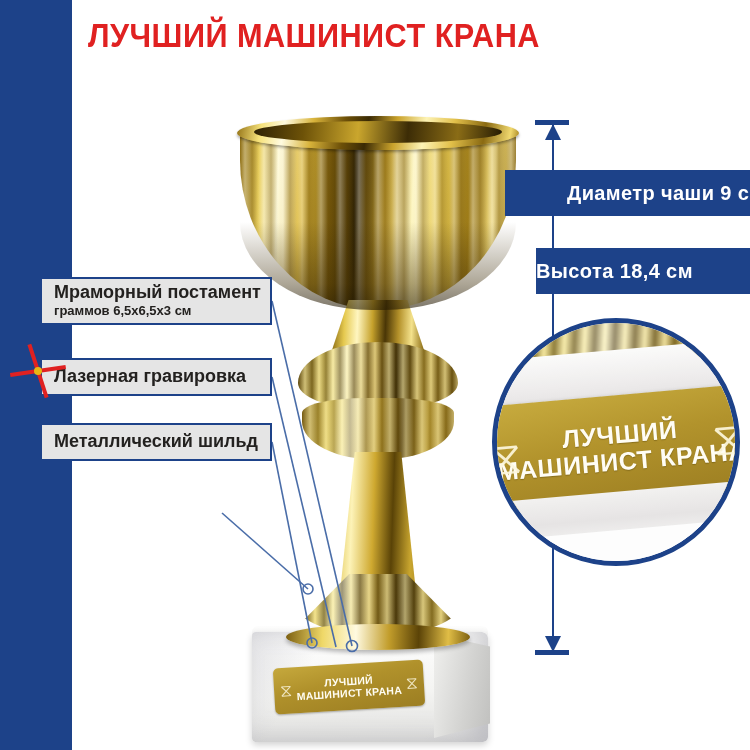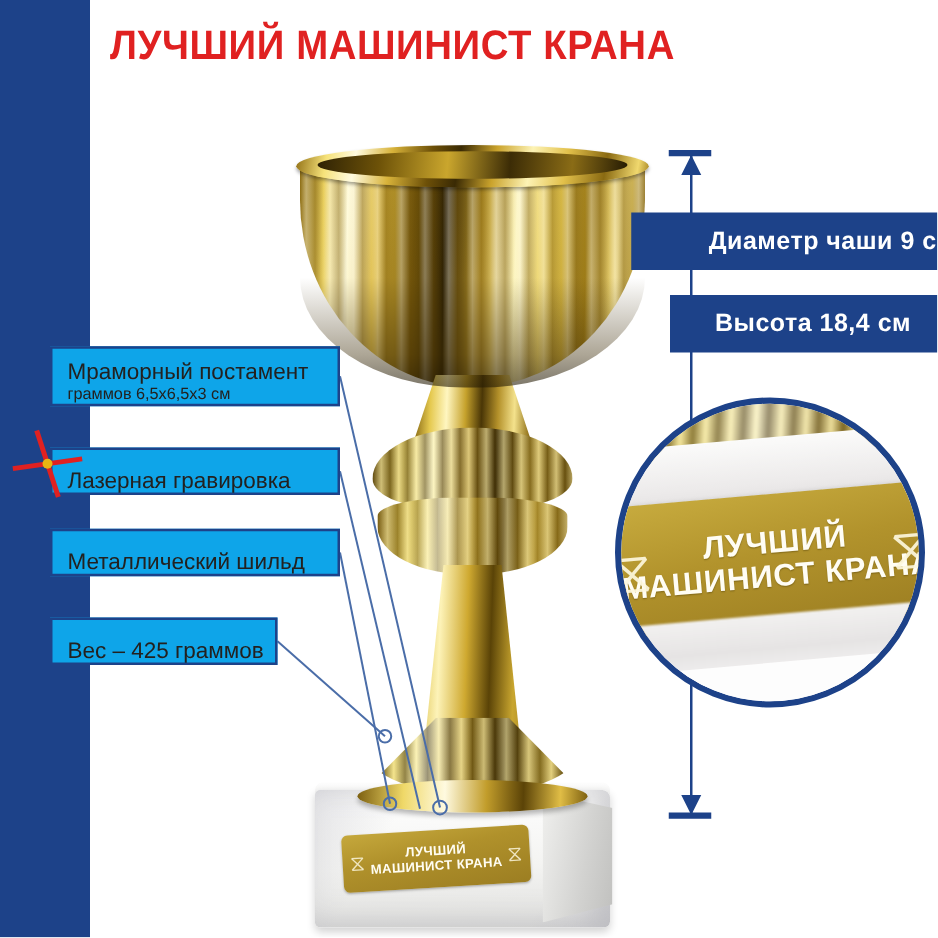--- a/index.html
+++ b/index.html
@@ -209,7 +209,7 @@
     font-weight:bold;font-size:20px;letter-spacing:.4px;white-space:nowrap;
   }
   #ban0{left:505px;top:170px;width:245px;height:46px;padding-left:62px;box-sizing:border-box;}
-  #ban1{left:536px;top:236px;width:214px;height:46px;padding-left:36px;box-sizing:border-box;}
+  #ban1{left:536px;top:248px;width:214px;height:46px;box-sizing:border-box;}
 
   
   .dim-line{position:absolute;left:552px;top:124px;width:2px;height:528px;background:#1d4289;z-index:8;}

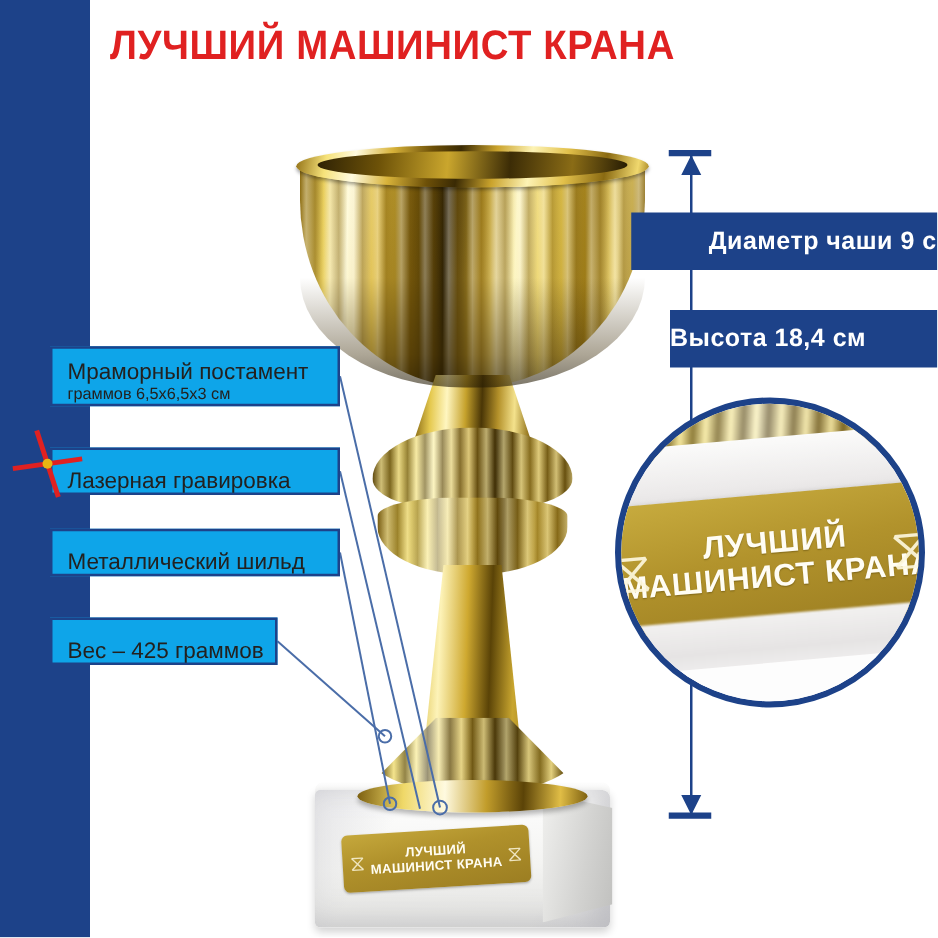--- a/index.html
+++ b/index.html
@@ -178,12 +178,13 @@
   
   .lbl{
     position:absolute;
-    background:#0ea5e9;
+    background:#e5e5e5;
     border:2px solid #1d4289;
     box-sizing:border-box;
-    display:flex;flex-direction:column;justify-content:flex-end;
+    display:flex;flex-direction:column;justify-content:center;
     padding-left:12px;
     z-index:12;
+    font-weight:bold;
   }
   .lbl .t1{
     color:#23211f;font-size:18px;line-height:1.08;white-space:nowrap;

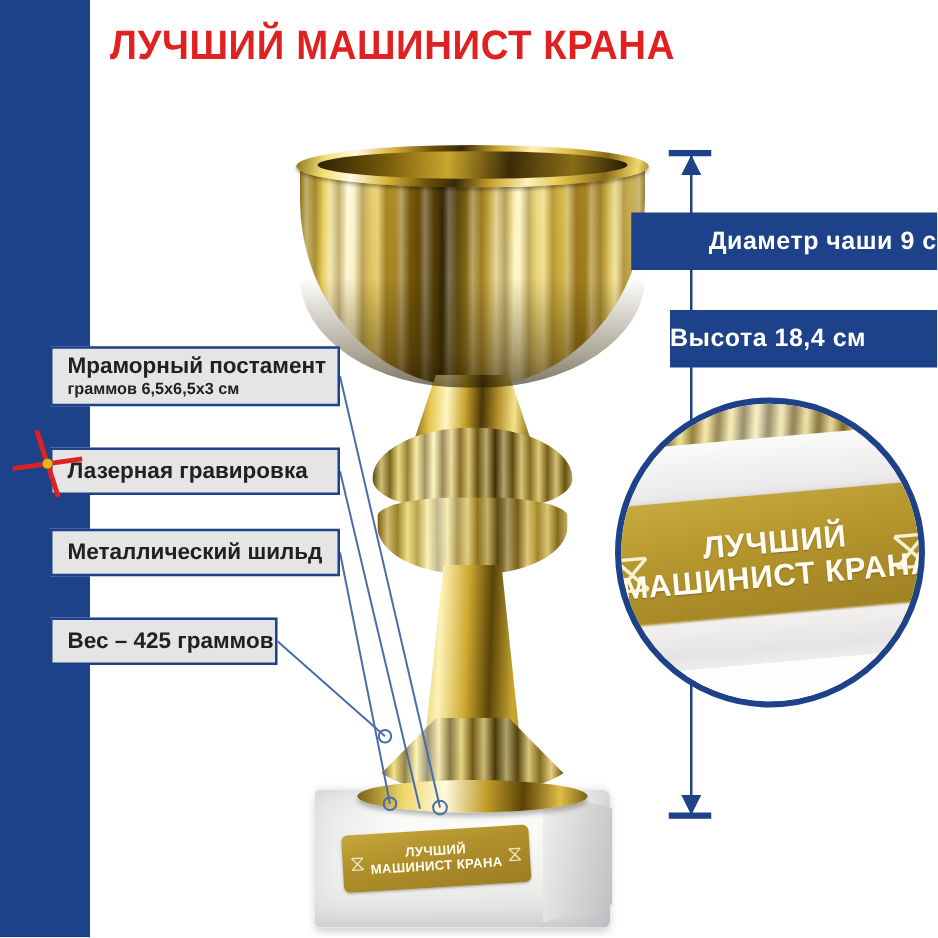--- a/index.html
+++ b/index.html
@@ -346,9 +346,6 @@
   <div class="lbl" id="lbl1">
     <div class="t1">Лазерная гравировка</div>
   </div>
-  <div class="lbl" id="lbl3">
-    <div class="t1">Вес – 425 граммов</div>
-  </div>
 
   <div class="banner" id="ban0">
     <span>Диаметр чаши 9 см</span>

